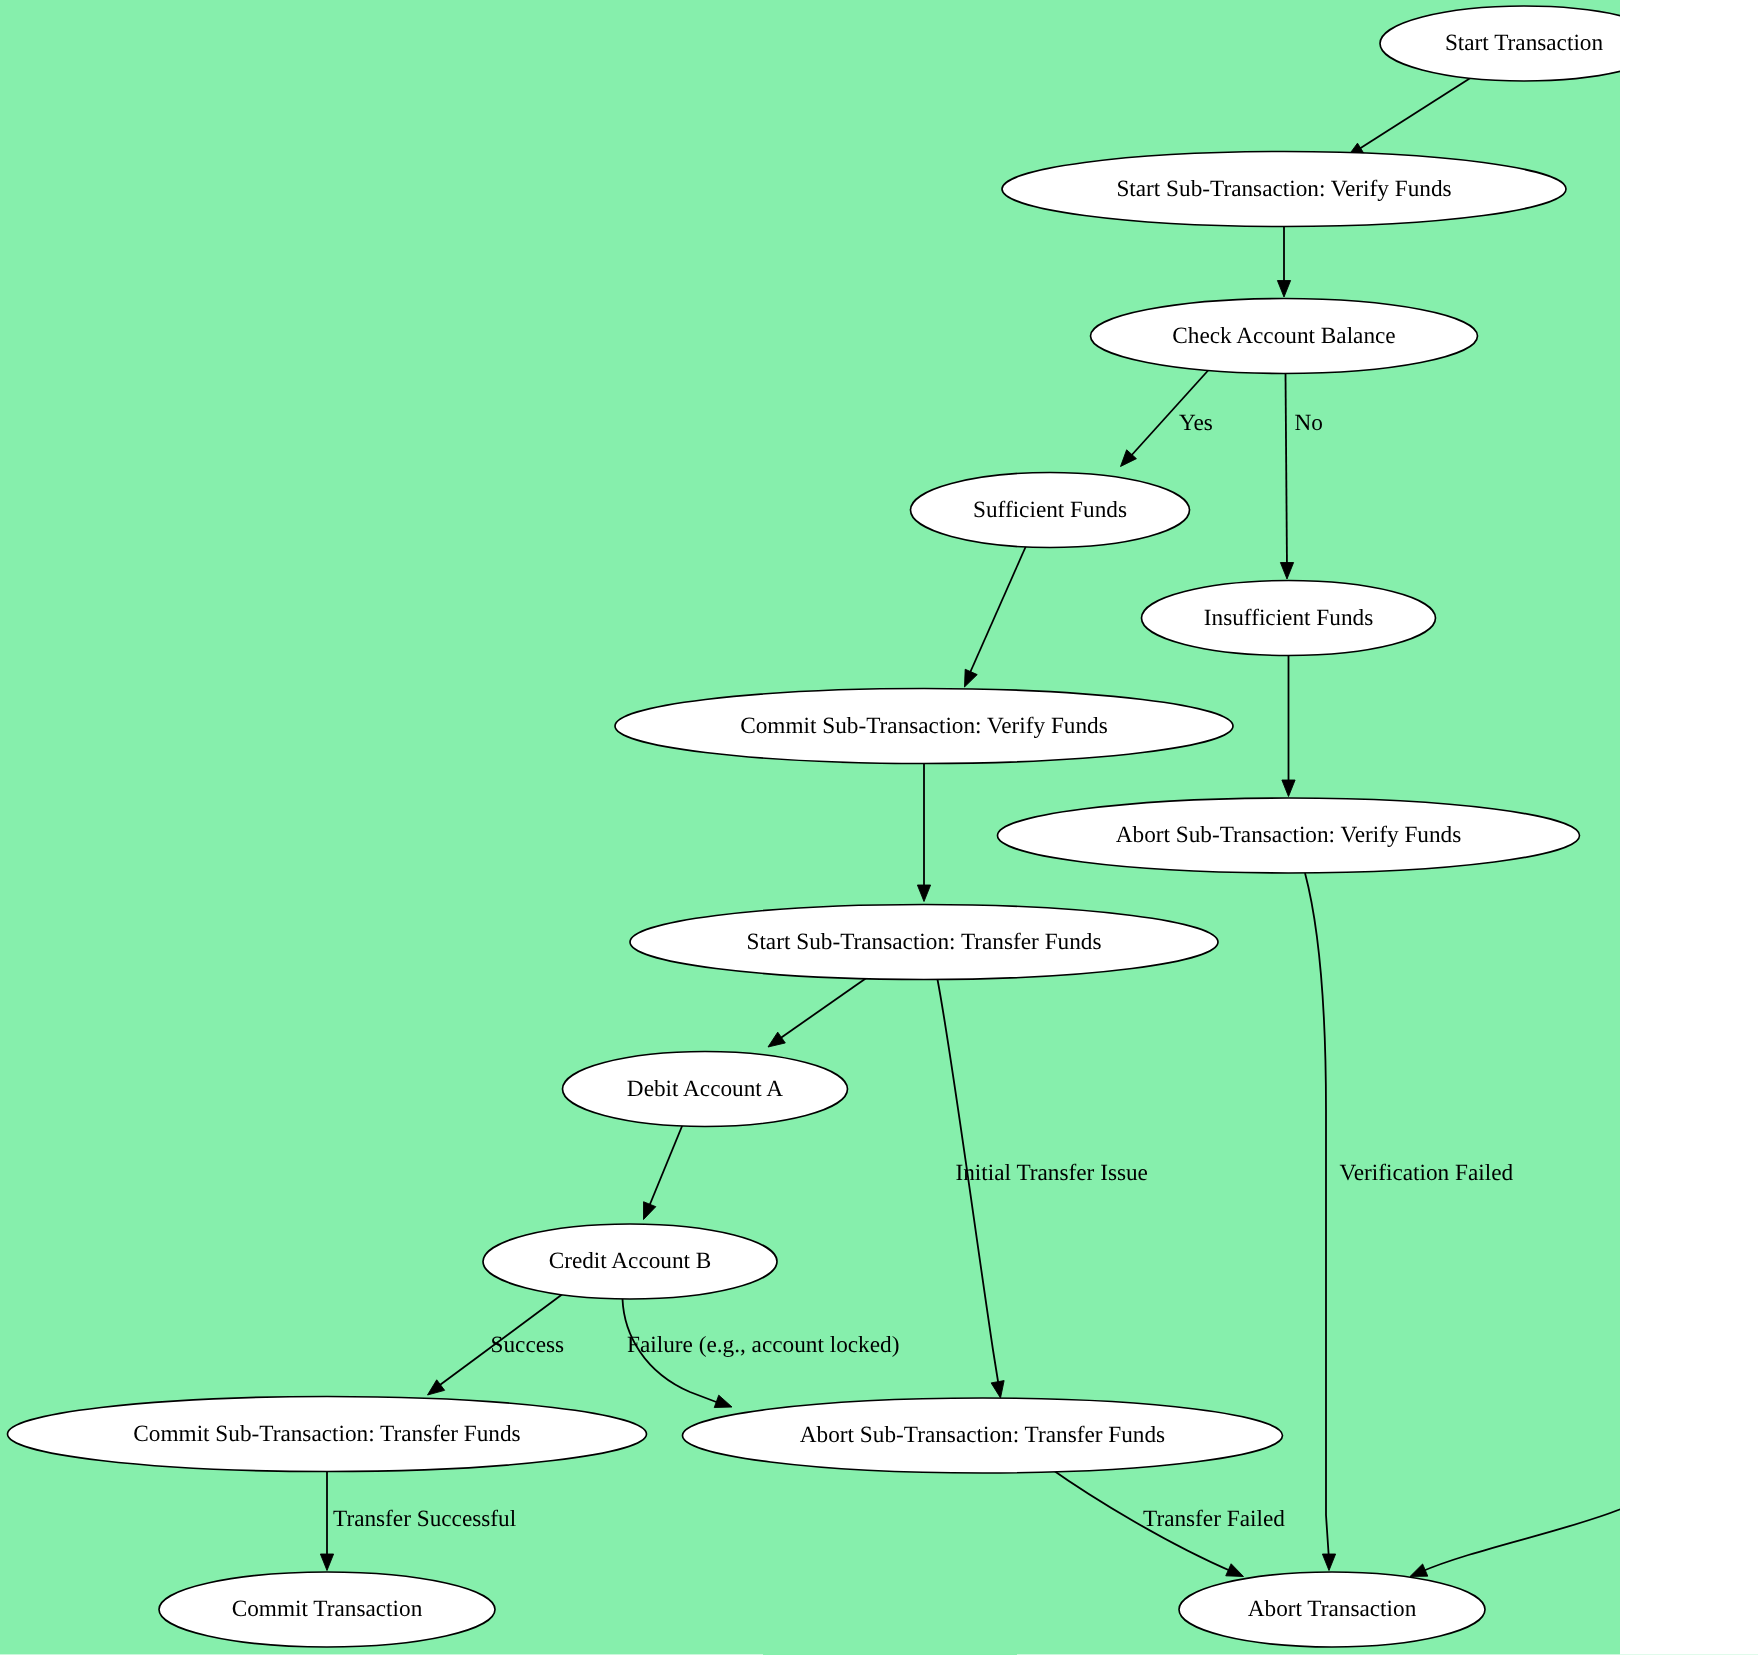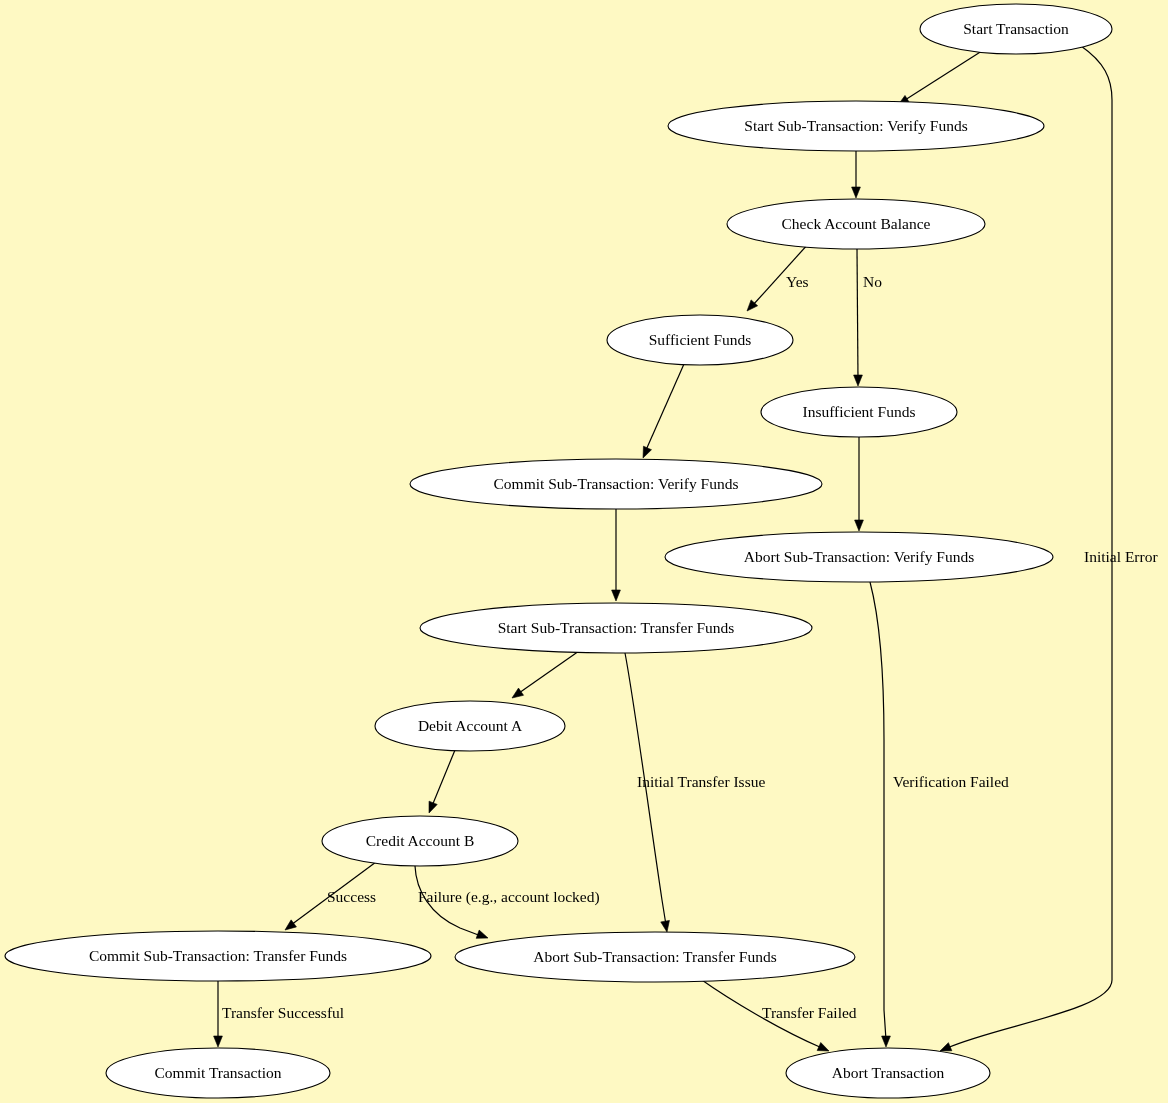--- a/index.html
+++ b/index.html
@@ -9,9 +9,9 @@
   }
   #graph-root {
     position: relative;
-    width: 1168px;
+    width: 1080px;
     height: 1103px;
-    background: #fef9c3;
+    background: #86efac;
     font-family: "Liberation Serif", "DejaVu Serif", serif;
     overflow: hidden;
   }

